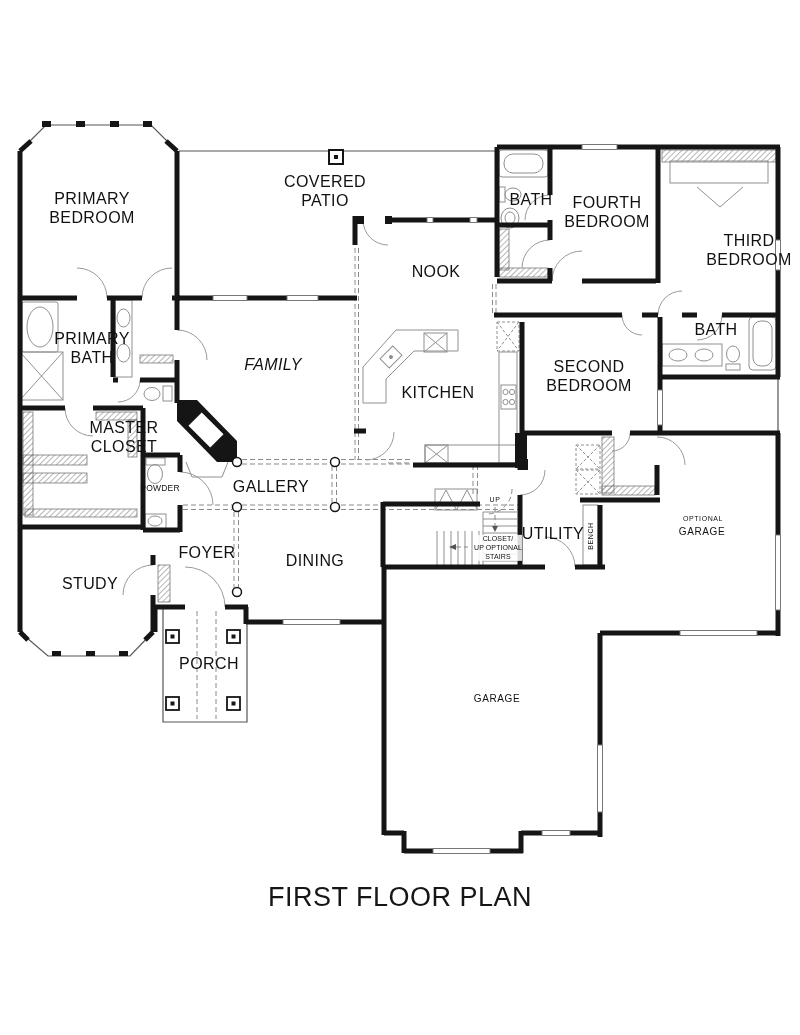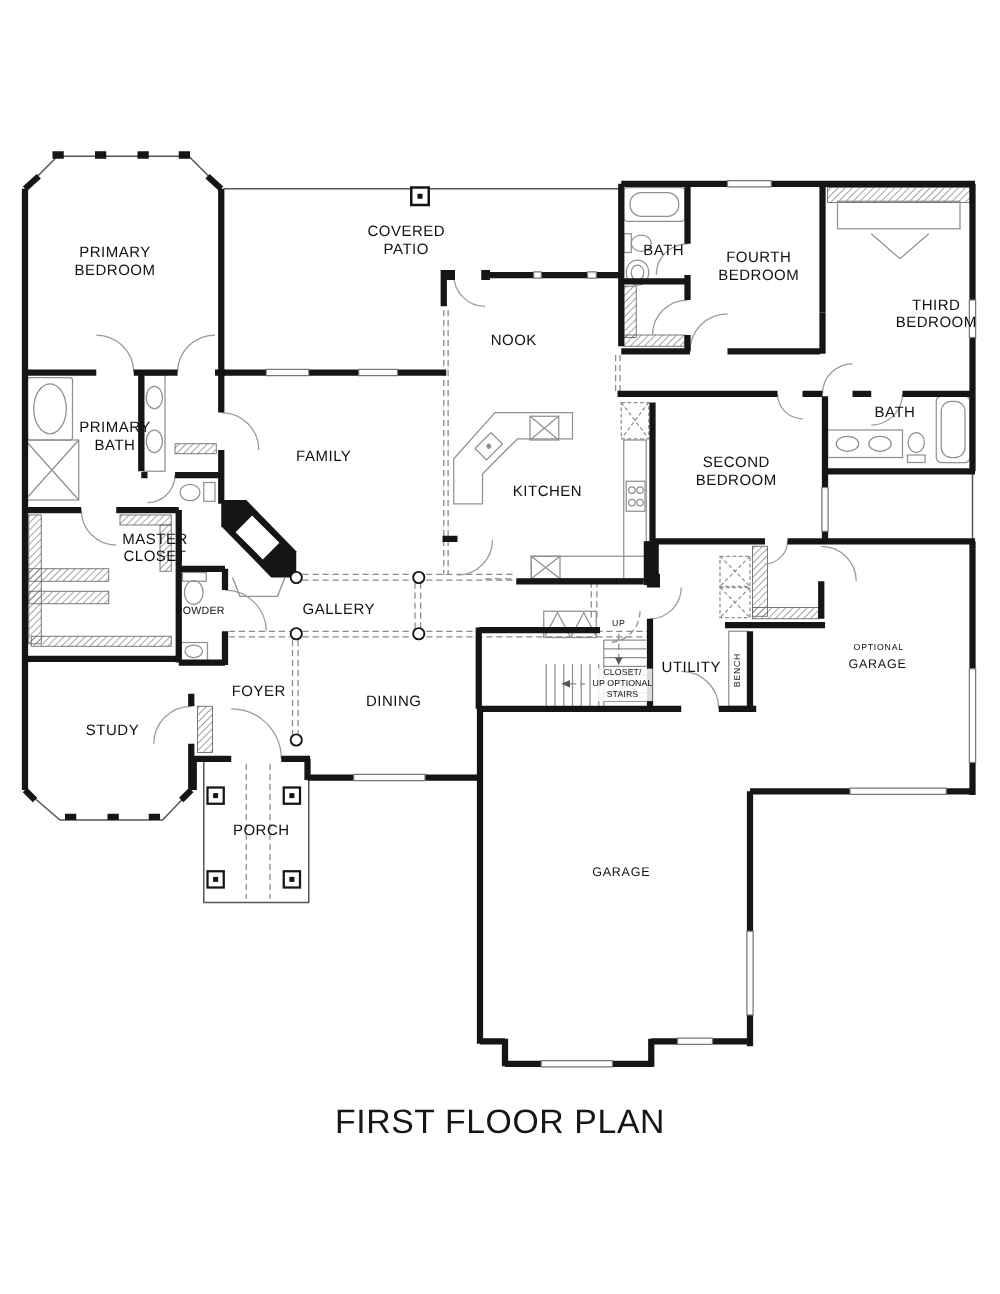--- a/index.html
+++ b/index.html
@@ -7,7 +7,7 @@
         font-family:"Liberation Sans",sans-serif;}
   #plan svg{position:absolute;left:0;top:0;}
   .lbl{position:absolute;transform:translate(-50%,-50%);font-family:"Liberation Sans",sans-serif;
-       font-size:12px;color:#111;text-align:center;white-space:pre-line;line-height:1.18;
+       font-size:16px;color:#111;text-align:center;white-space:pre-line;line-height:1.18;
        letter-spacing:.4px;z-index:5;}
   .sm{font-size:8.5px;letter-spacing:.2px;}
   .xs{font-size:7px;letter-spacing:.1px;line-height:1.25;background:rgba(255,255,255,.85);}

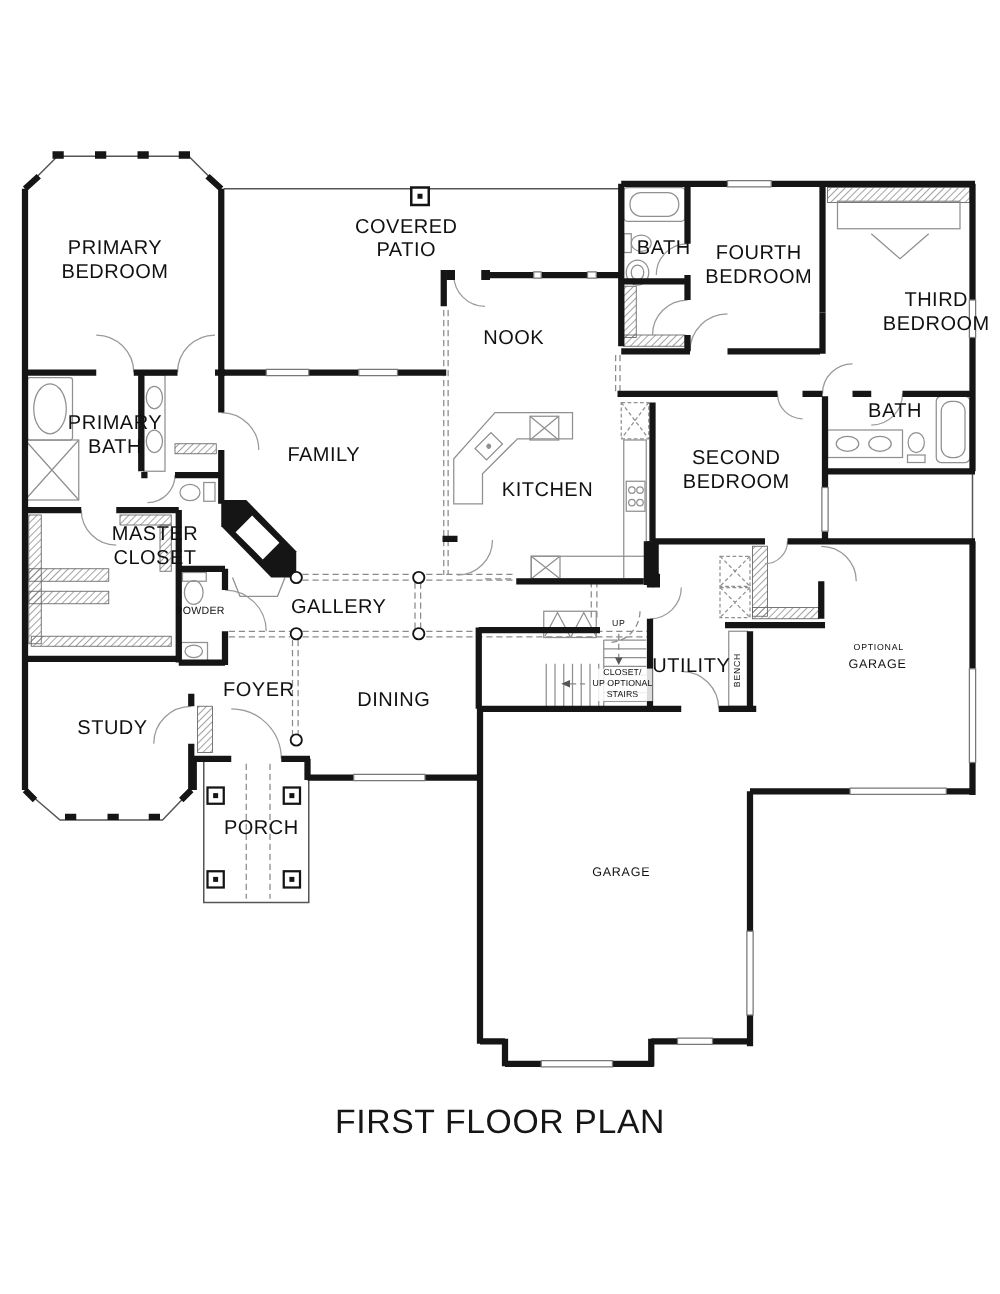--- a/index.html
+++ b/index.html
@@ -266,7 +266,7 @@
 BEDROOM</div>
   <div class="lbl" style="left:325px;top:192px;">COVERED
 PATIO</div>
-  <div class="lbl" style="left:411px;top:272px;">NOOK</div>
+  <div class="lbl" style="left:436px;top:272px;">NOOK</div>
   <div class="lbl" style="left:531px;top:200px;">BATH</div>
   <div class="lbl" style="left:607px;top:213px;">FOURTH
 BEDROOM</div>

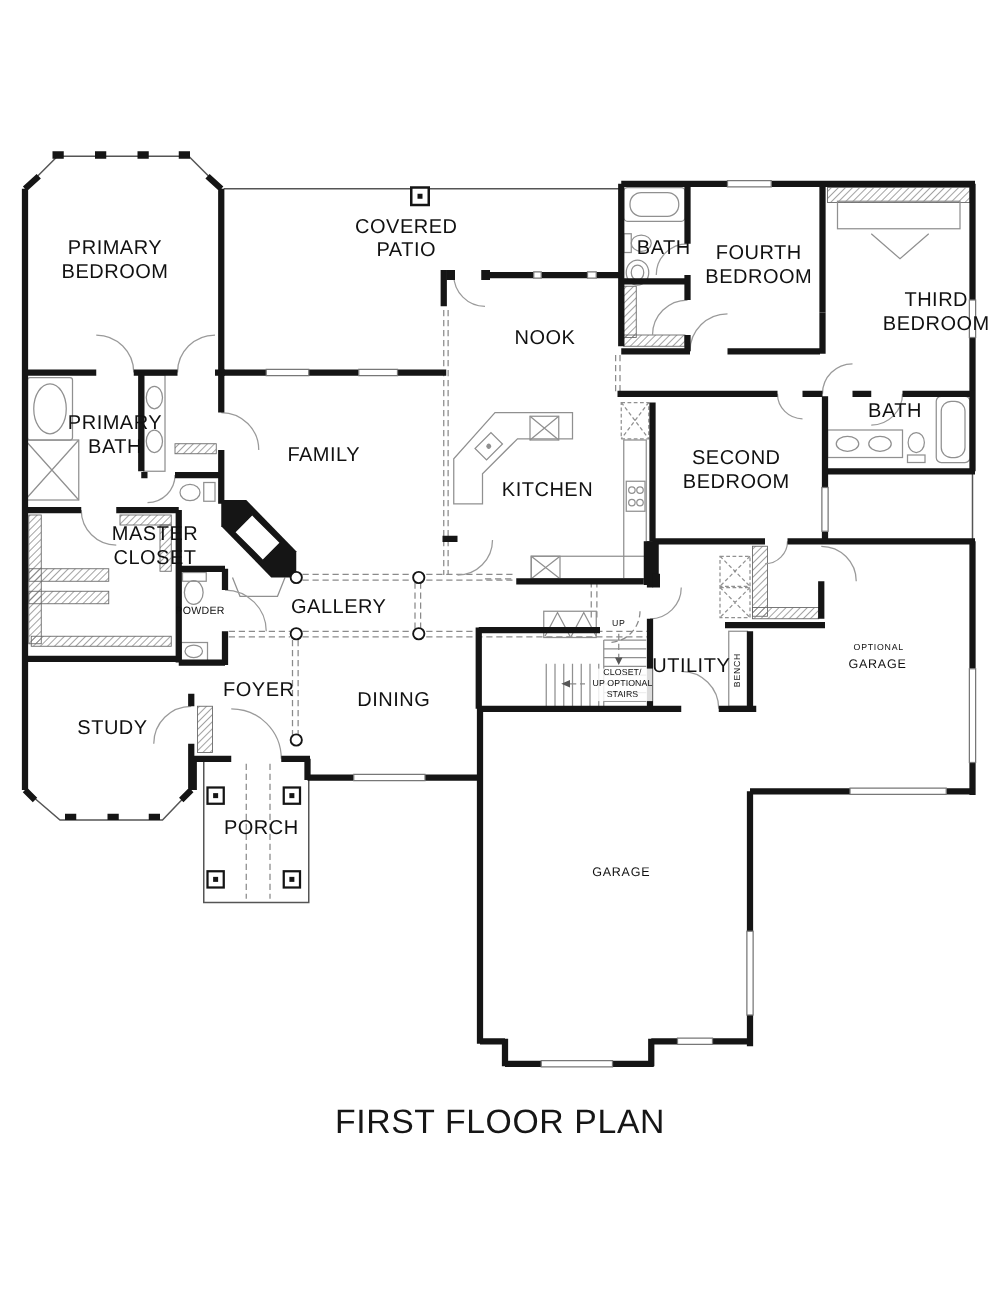--- a/index.html
+++ b/index.html
@@ -279,7 +279,7 @@
 BATH</div>
   <div class="lbl" style="left:97px;top:438px;margin-left:27px;">MASTER
 CLOSET</div>
-  <div class="lbl" style="left:259px;top:365px;">FAMILY</div>
+  <div class="lbl" style="left:273px;top:365px;font-style:italic;">FAMILY</div>
   <div class="lbl" style="left:438px;top:393px;">KITCHEN</div>
   <div class="lbl sm" style="left:160px;top:488px;">POWDER</div>
   <div class="lbl" style="left:271px;top:487px;">GALLERY</div>

